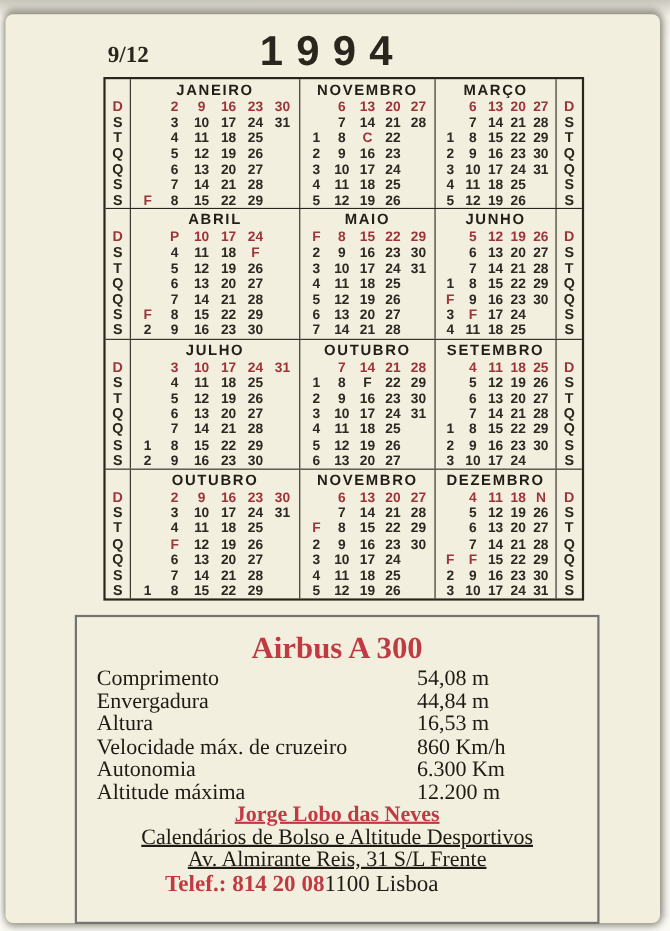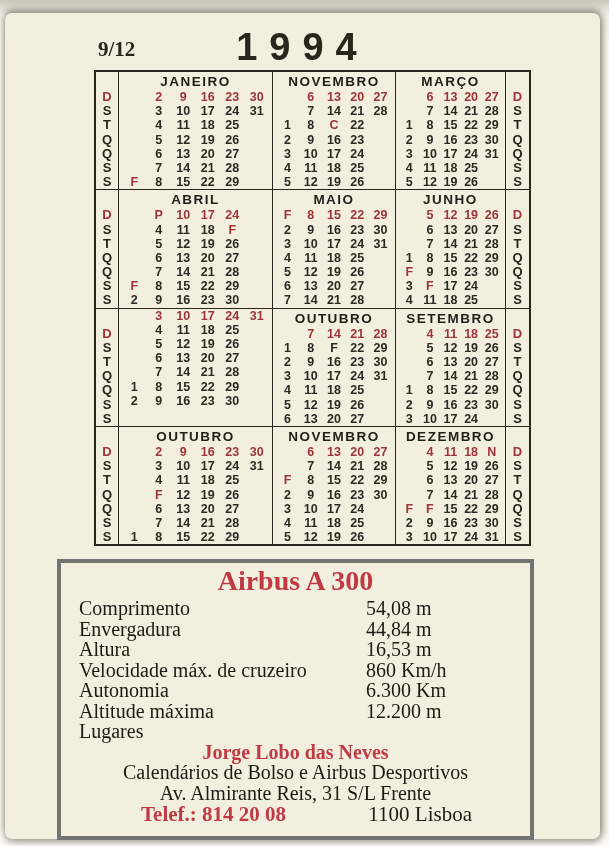--- a/index.html
+++ b/index.html
@@ -462,6 +462,7 @@
           <div class="day-letter">S</div>
         </div>
         <div class="qcol month-block">
+          <div class="month-name">JULHO</div>
           <div class="month-row" style="grid-template-columns: repeat(6, 1fr);">
             <div class="day-cell"></div>
             <div class="day-cell red">3</div>

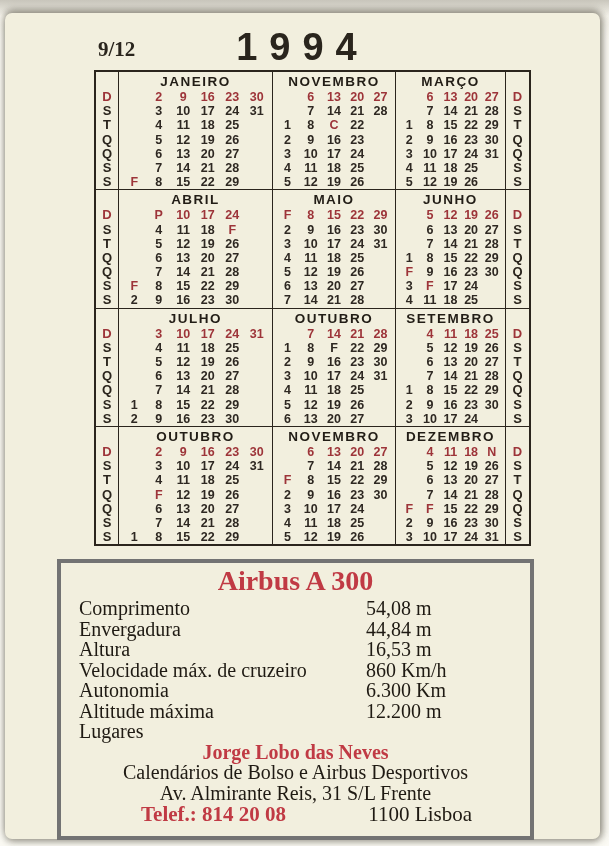--- a/index.html
+++ b/index.html
@@ -52,10 +52,10 @@
   .day-cell.black-letter{color:#2e2822;}
   
   .info-box{
-    position:absolute;left:52px;top:546px;width:477px;height:281px;box-sizing:border-box;
-    border:4px solid #737373;
+    position:absolute;left:63px;top:546px;width:477px;height:281px;box-sizing:border-box;
+    border:2px solid #737373;
     font-family:"Liberation Serif",serif;color:#1f1a13;
-    padding-top:3px;
+    padding-top:14px;
   }
   .info-title{
     text-align:center;font-weight:bold;font-size:28px;line-height:30px;

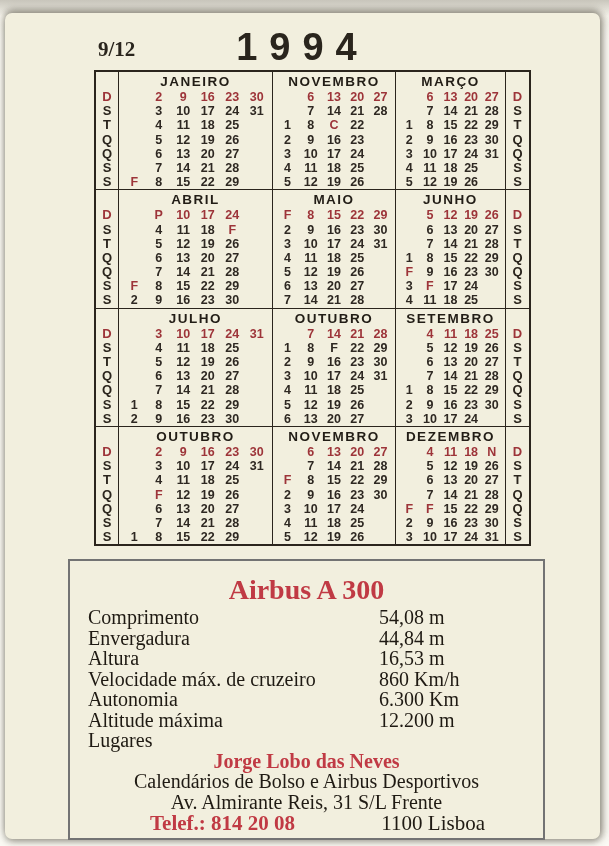--- a/index.html
+++ b/index.html
@@ -850,7 +850,6 @@
           <div class="spec-value">12.200 m</div>
         </div>
         <div class="spec-row">
-          <div class="spec-label">Lugares</div>
         </div>
       </div>
     <div class="lines">

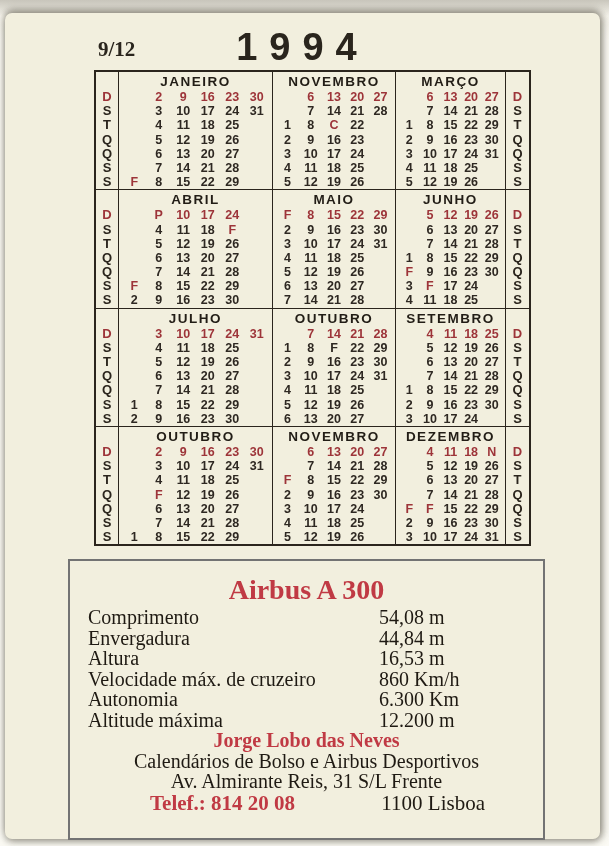--- a/index.html
+++ b/index.html
@@ -66,7 +66,7 @@
   .spec-label{flex:1 1 auto;}
   .spec-value{flex:0 0 152px;text-align:left;}
   .lines{text-align:center;}
-  .dealer-line{line-height:20.5px;font-size:20px;}
+  .dealer-line{line-height:20.5px;font-size:20px;text-decoration:underline;}
   .dealer-line.red{color:var(--accent-red,#c03a44);font-weight:bold;}
   .footer-line{display:flex;justify-content:space-between;padding:0 58px 0 80px;line-height:22px;}
   .phone{font-weight:bold;font-size:21px;color:var(--accent-red,#c03a44);}

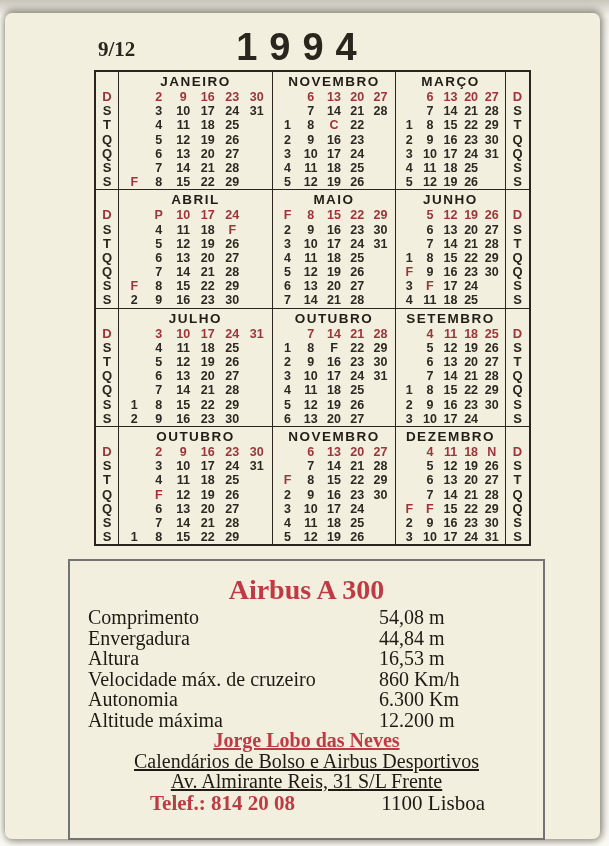--- a/index.html
+++ b/index.html
@@ -854,7 +854,7 @@
       </div>
     <div class="lines">
         <div class="dealer-line red">Jorge Lobo das Neves</div>
-        <div class="dealer-line ">Calendários de Bolso e Airbus Desportivos</div>
+        <div class="dealer-line ">Calendários de Bolso e Altitude Desportivos</div>
         <div class="dealer-line ">Av. Almirante Reis, 31 S/L Frente</div>
       </div>
     <div class="footer-line">

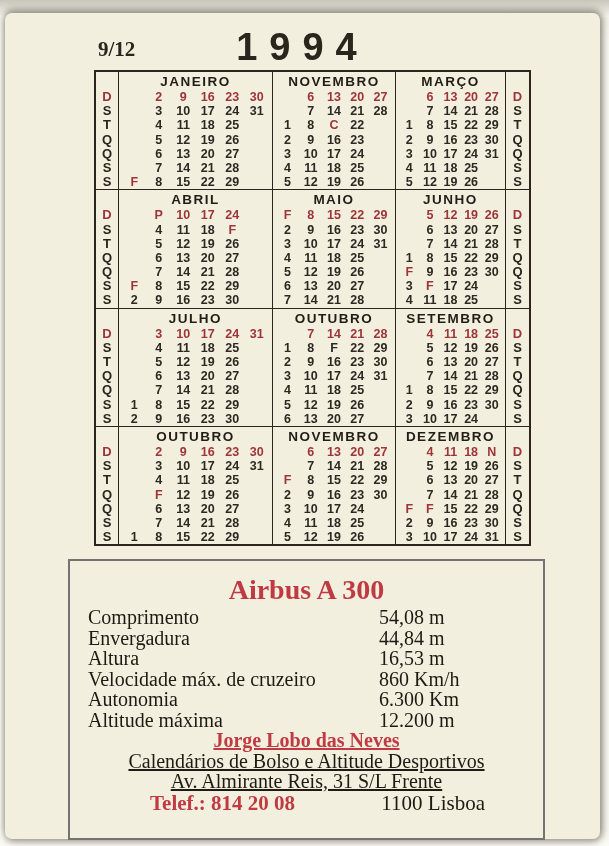--- a/index.html
+++ b/index.html
@@ -68,7 +68,7 @@
   .lines{text-align:center;}
   .dealer-line{line-height:20.5px;font-size:20px;text-decoration:underline;}
   .dealer-line.red{color:var(--accent-red,#c03a44);font-weight:bold;}
-  .footer-line{display:flex;justify-content:space-between;padding:0 58px 0 80px;line-height:22px;}
+  .footer-line{display:flex;justify-content:flex-start;padding:0 58px 0 80px;line-height:22px;}
   .phone{font-weight:bold;font-size:21px;color:var(--accent-red,#c03a44);}
   .city{font-size:21px;color:#1f1a13;}
 </style>

